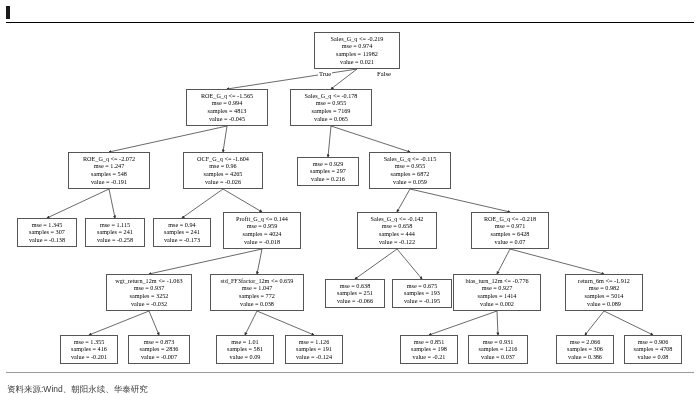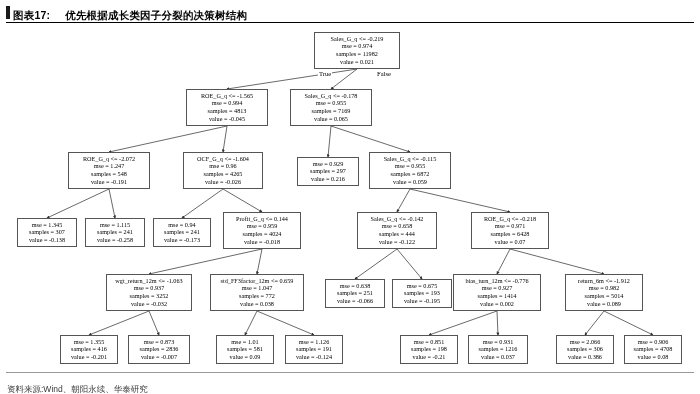--- a/index.html
+++ b/index.html
@@ -130,10 +130,6 @@
 
 <div id="header">
   <div class="bar-top"></div>
-  <div class="title-row">
-    <span class="fig-label">图表17:</span>
-    <span class="fig-title">优先根据成长类因子分裂的决策树结构</span>
-  </div>
   <div class="rule"></div>
 </div>
 

